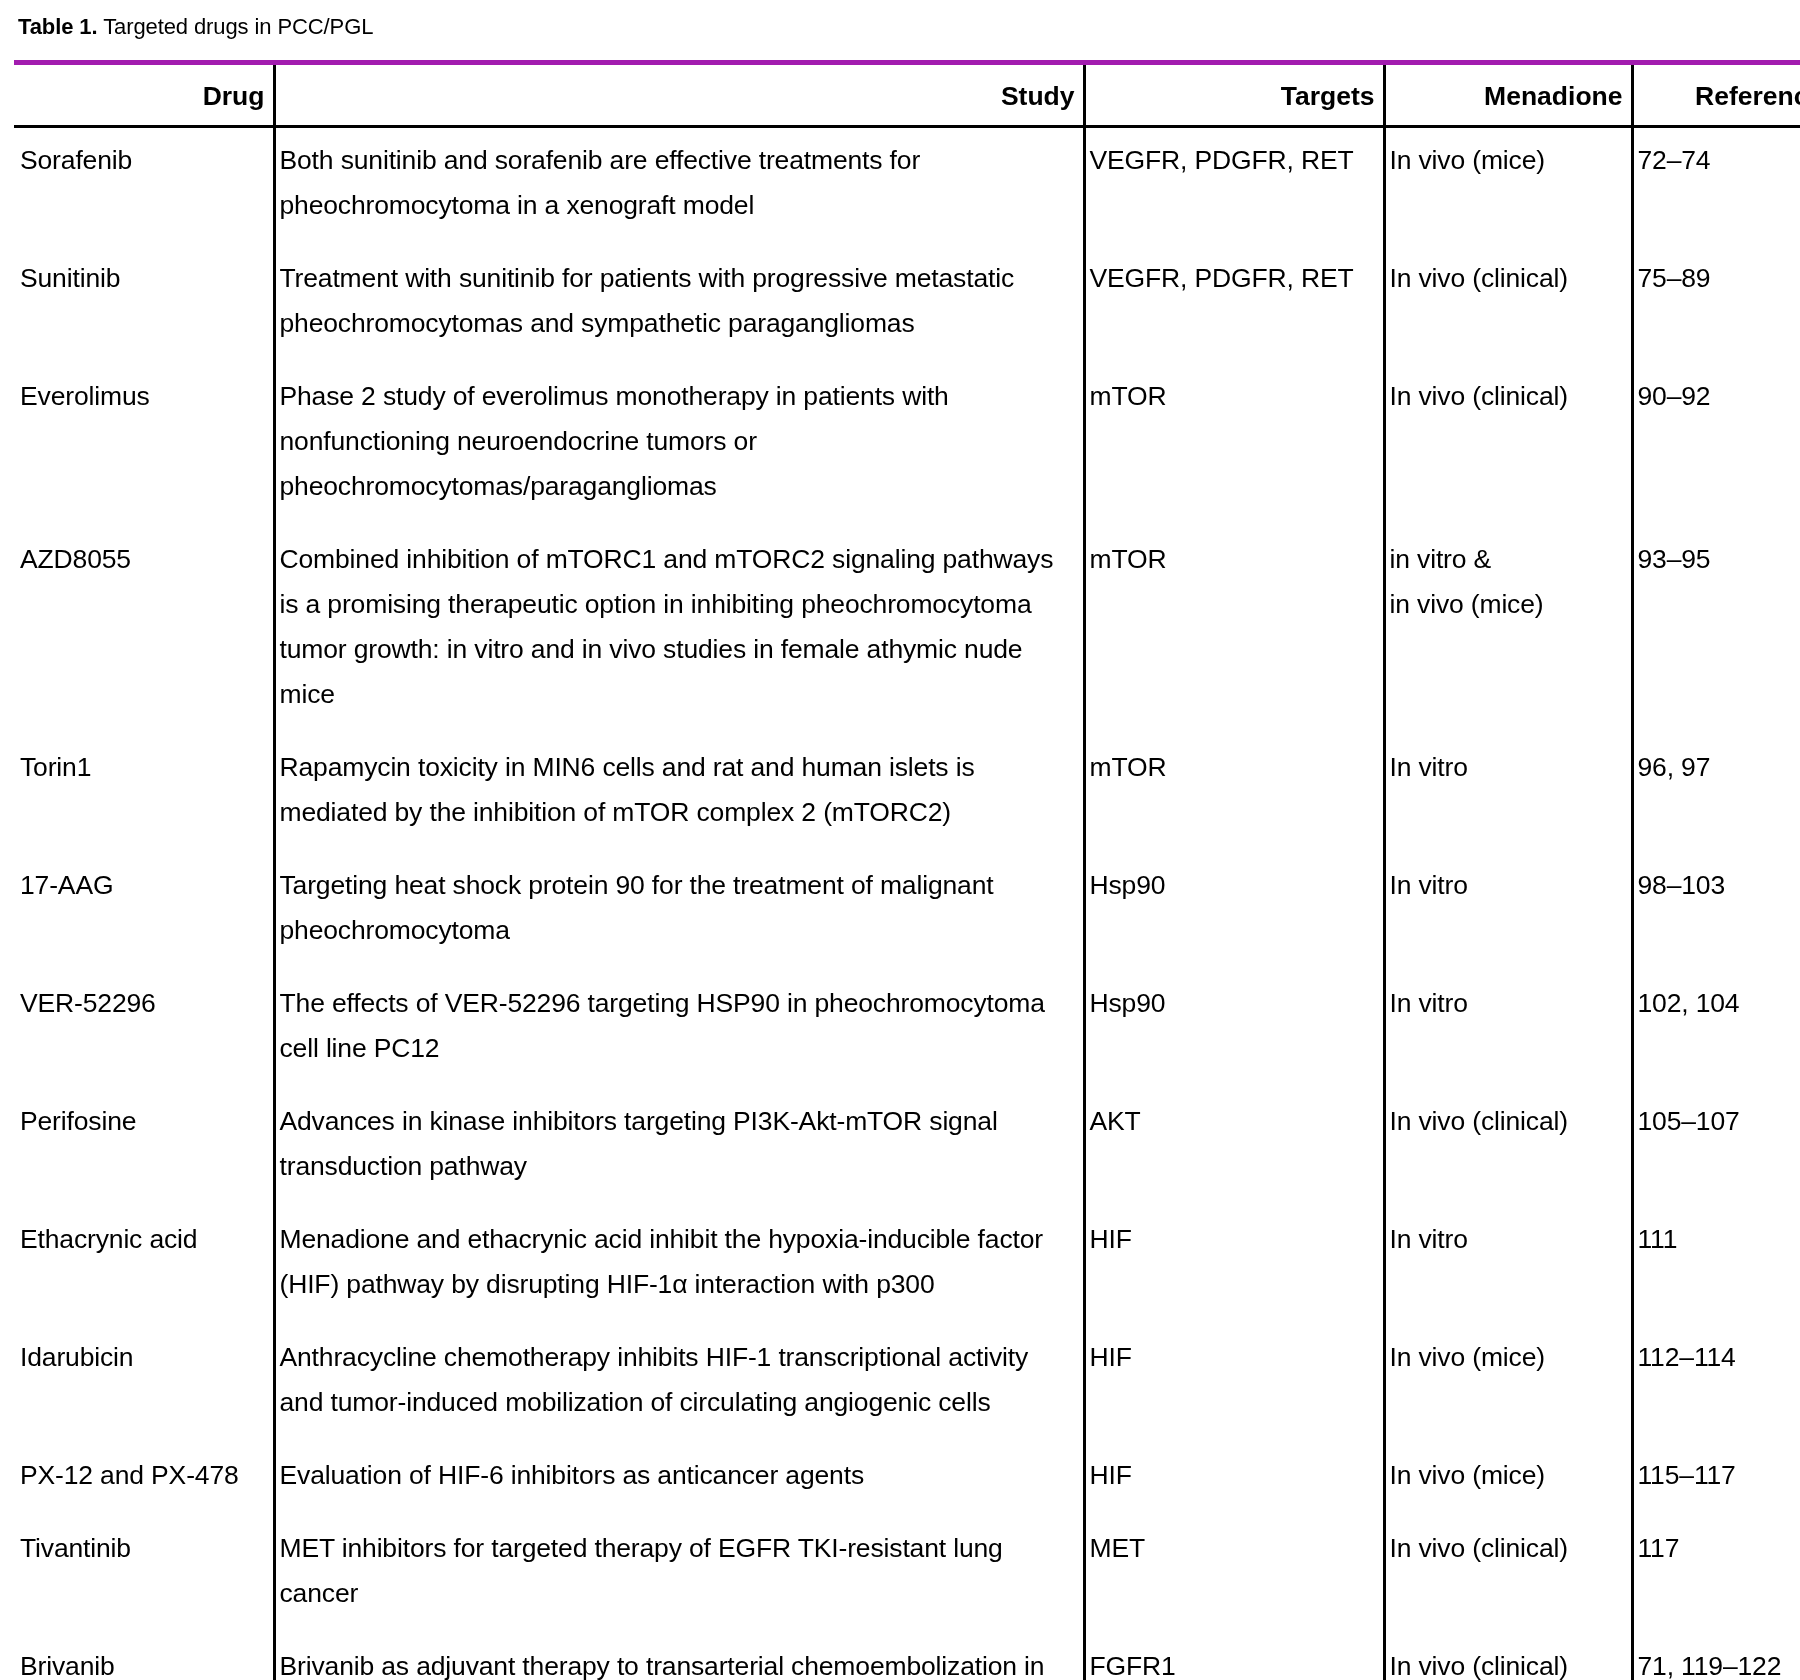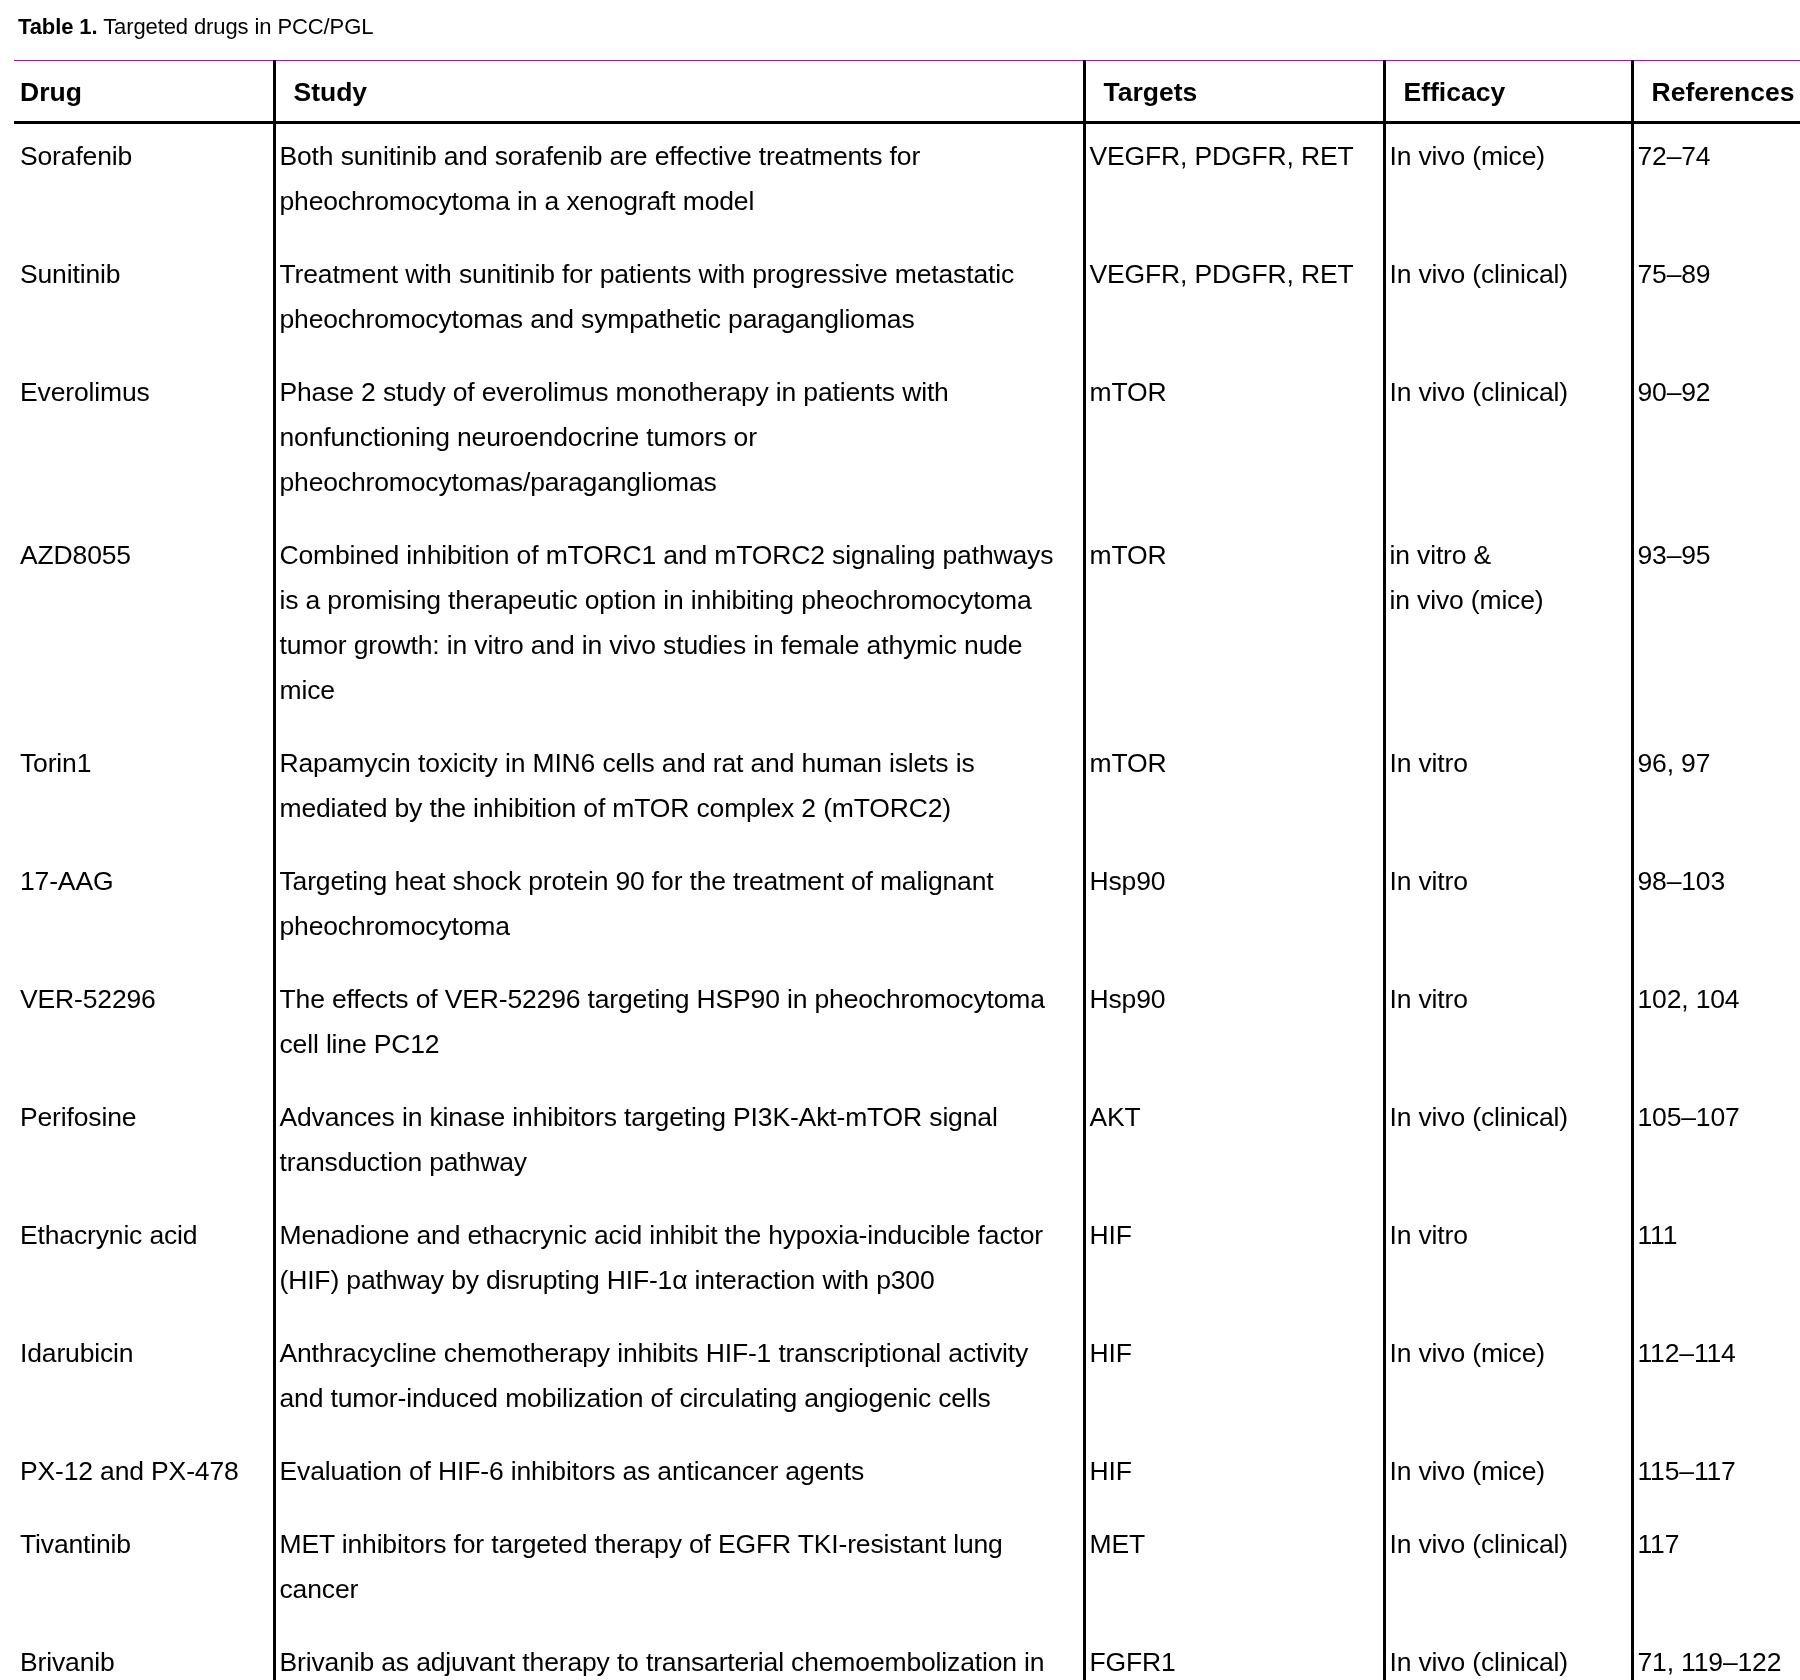--- a/index.html
+++ b/index.html
@@ -55,10 +55,10 @@
   
   table.tbl thead th {
     font-weight: bold;
-    text-align: left;
+    text-align: right;
     vertical-align: bottom;
     padding: 14px 8px 12px 6px;
-    border-top: 1px solid #a21caf;
+    border-top: 5px solid #a21caf;
     border-bottom: 3px solid #000;
     line-height: 34px;
     letter-spacing: 0px;

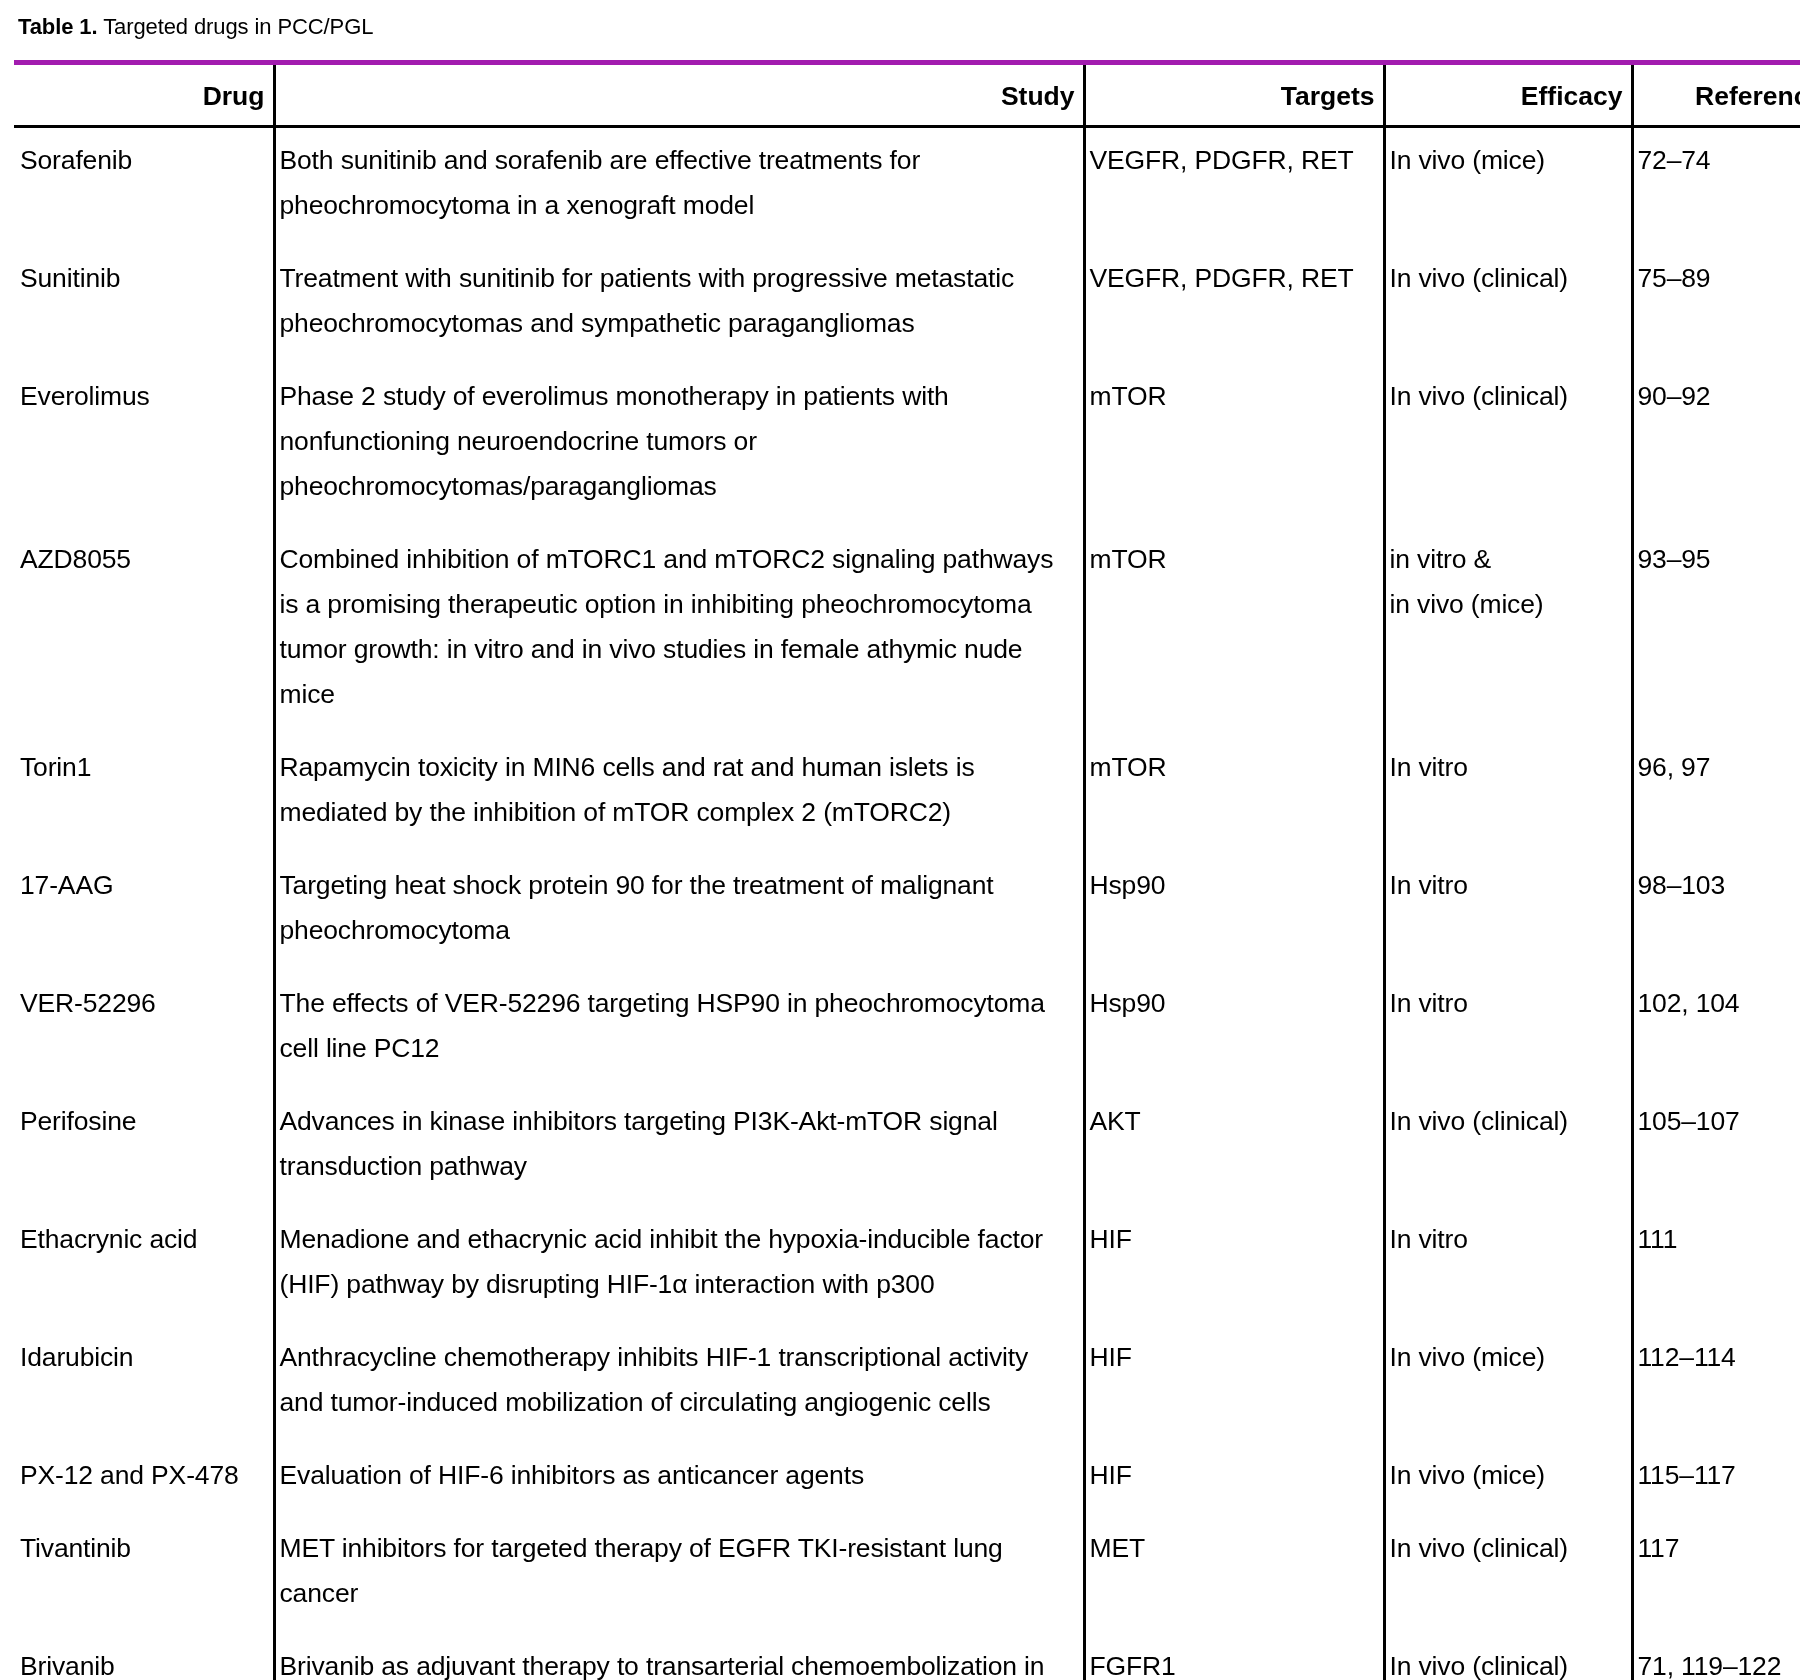--- a/index.html
+++ b/index.html
@@ -107,7 +107,7 @@
         <th>Drug</th>
         <th class="vline">Study</th>
         <th class="vline">Targets</th>
-        <th class="vline">Efficacy</th>
+        <th class="vline">Menadione</th>
         <th class="vline">References</th>
       </tr>
     </thead>

